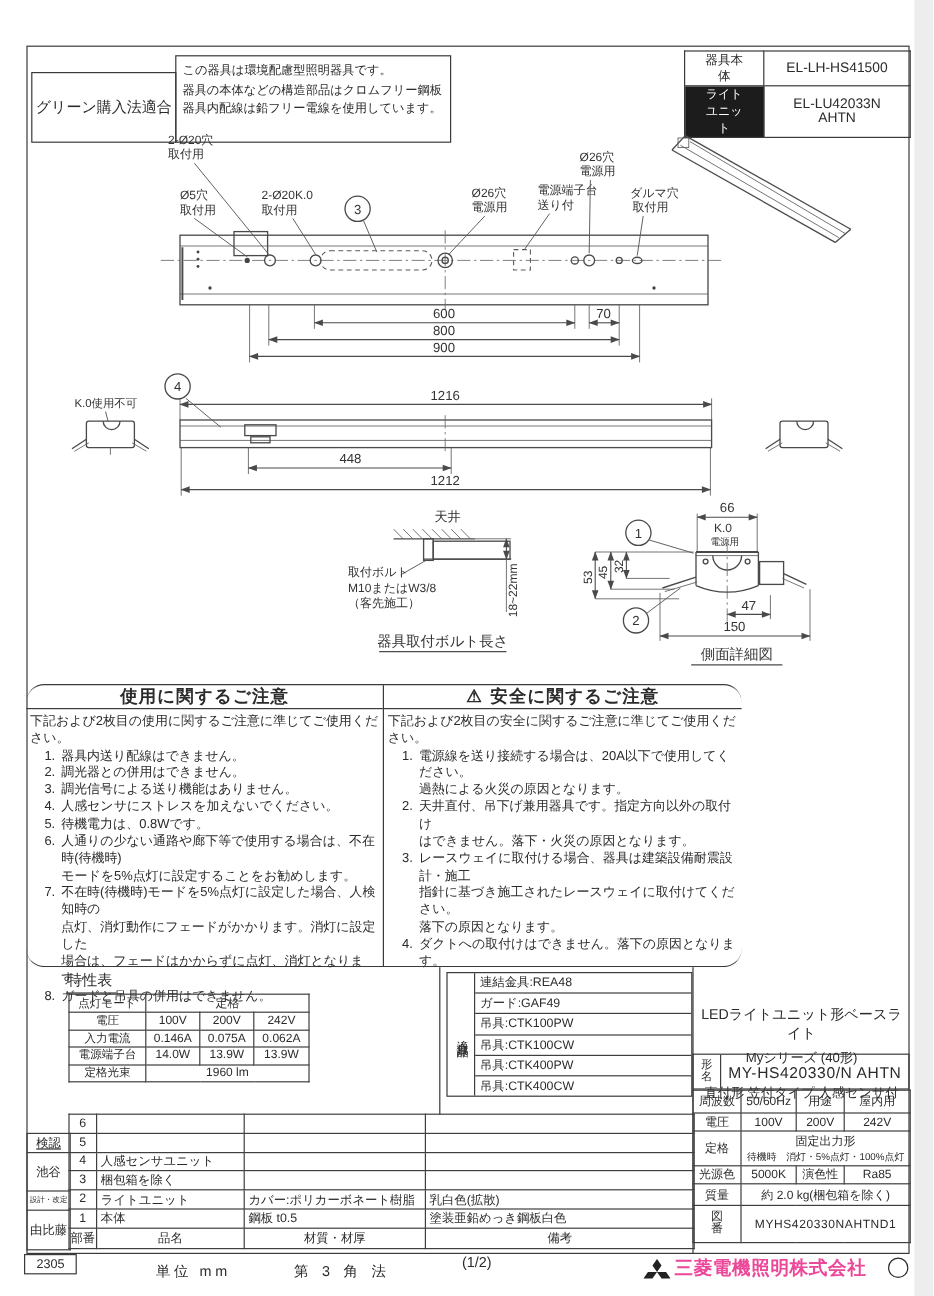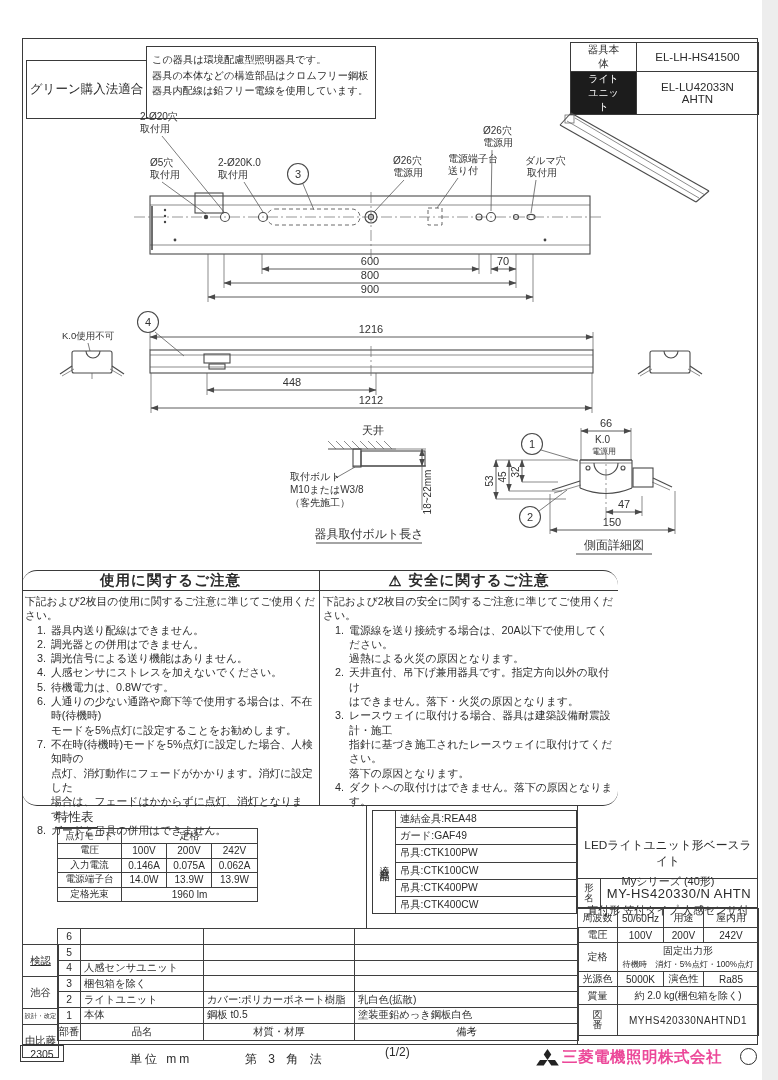--- a/index.html
+++ b/index.html
@@ -92,7 +92,7 @@
   #stamps{left:22px;top:944px;width:37px;}
   .stamp{border:1.1px solid #3f3f3f;border-top:none;box-sizing:border-box;display:flex;align-items:center;justify-content:center;font-size:10.3px;}
   .stamp:first-child{border-top:1.1px solid #3f3f3f;}
-  #stamp-1{height:33px;text-decoration:underline;}
+  #stamp-1{height:17px;text-decoration:underline;}
   #stamp-2{height:32px;}
   #stamp-3{height:16px;font-size:6.3px;}
   #stamp-4{height:33px;}

